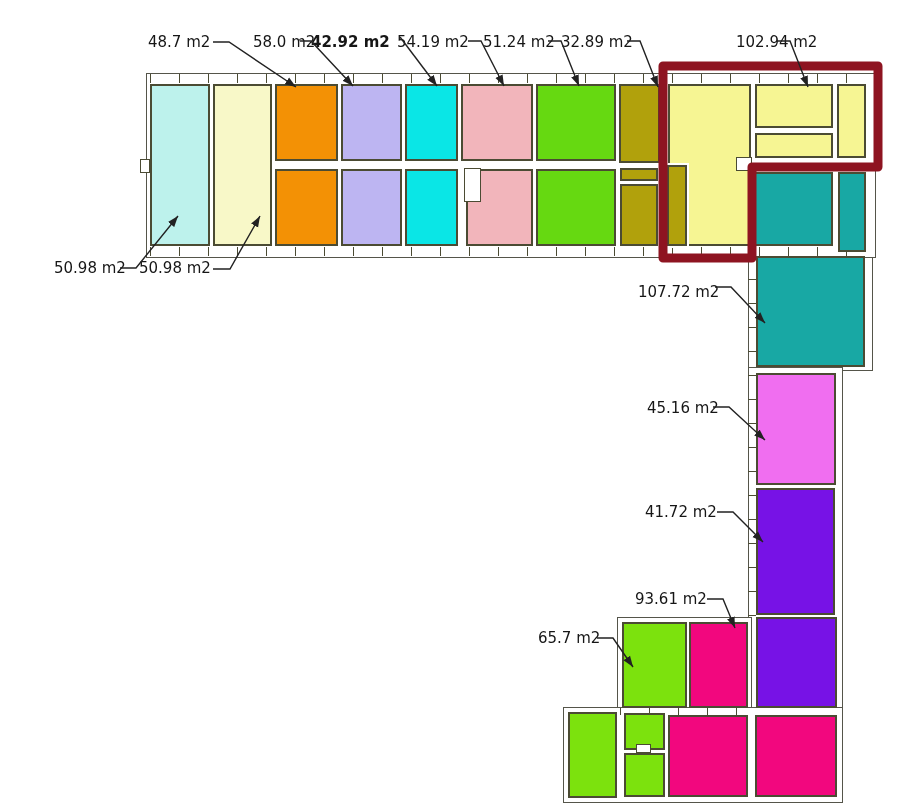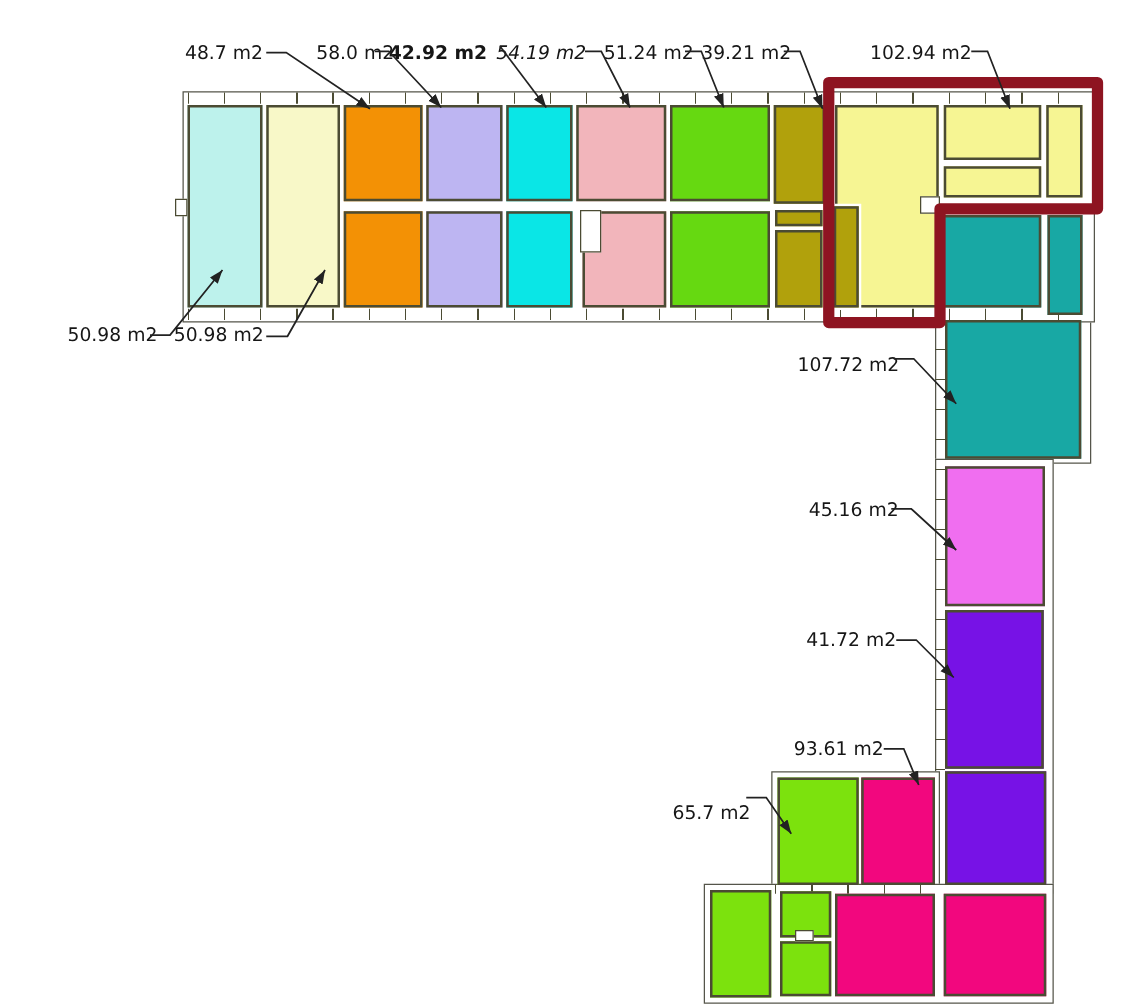--- a/index.html
+++ b/index.html
@@ -73,7 +73,7 @@
   <span class="lbl" style="left:148px;top:34px;">48.7 m2</span>
   <span class="lbl" style="left:253px;top:34px;">58.0 m2</span>
   <span class="lbl" style="left:311px;top:34px;font-weight:bold;">42.92 m2</span>
-  <span class="lbl" style="left:397px;top:34px;font-style:italic;">54.19 m2</span>
+  <span class="lbl" style="left:397px;top:34px;">54.19 m2</span>
   <span class="lbl" style="left:483px;top:34px;">51.24 m2</span>
   <span class="lbl" style="left:561px;top:34px;">39.21 m2</span>
   <span class="lbl" style="left:696px;top:34px;text-align:right;">102.94 m2</span>

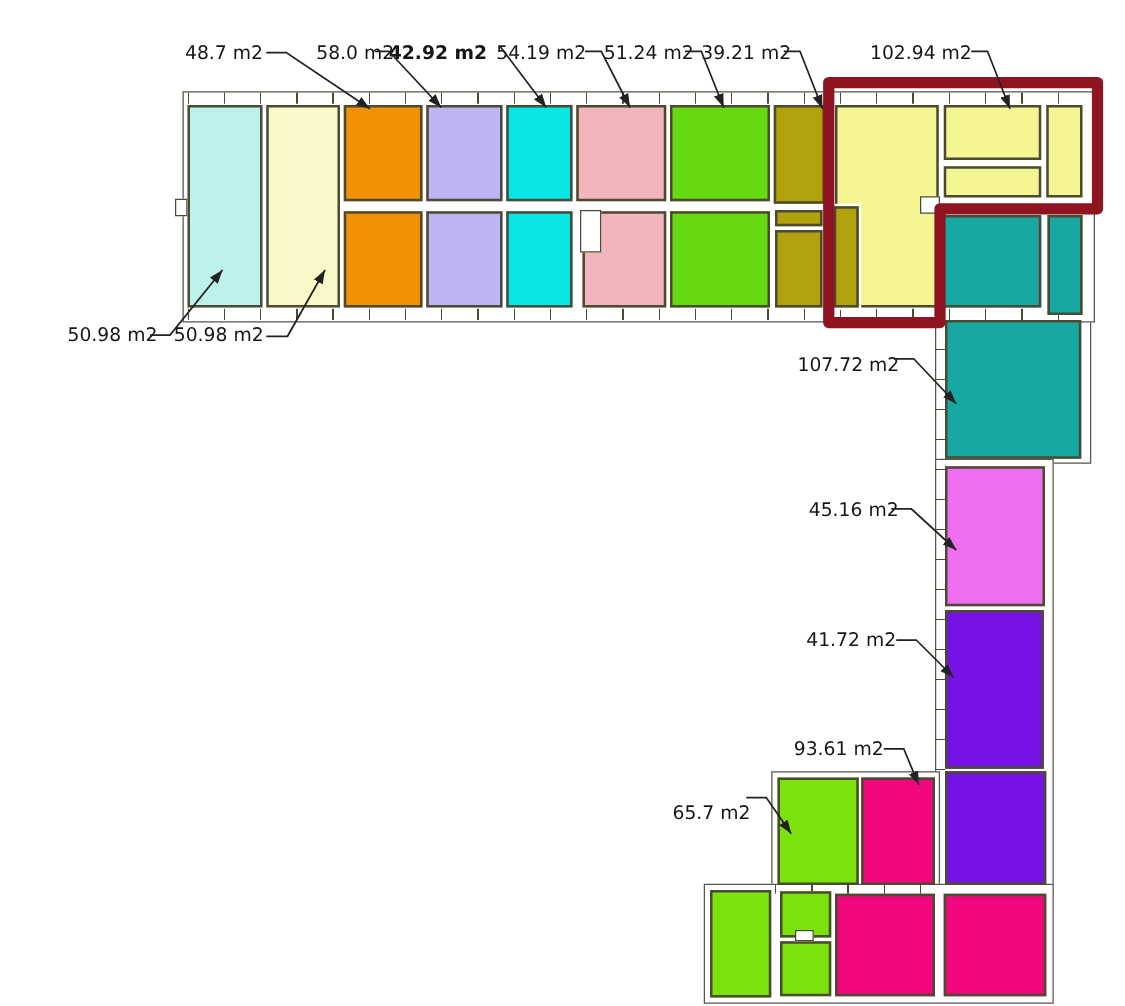--- a/index.html
+++ b/index.html
@@ -75,7 +75,7 @@
   <span class="lbl" style="left:311px;top:34px;font-weight:bold;">42.92 m2</span>
   <span class="lbl" style="left:397px;top:34px;">54.19 m2</span>
   <span class="lbl" style="left:483px;top:34px;">51.24 m2</span>
-  <span class="lbl" style="left:561px;top:34px;">39.21 m2</span>
+  <span class="lbl" style="left:561px;top:34px;">32.89 m2</span>
   <span class="lbl" style="left:696px;top:34px;text-align:right;">102.94 m2</span>
   <span class="lbl" style="left:54px;top:260px;">50.98 m2</span>
   <span class="lbl" style="left:139px;top:260px;">50.98 m2</span>

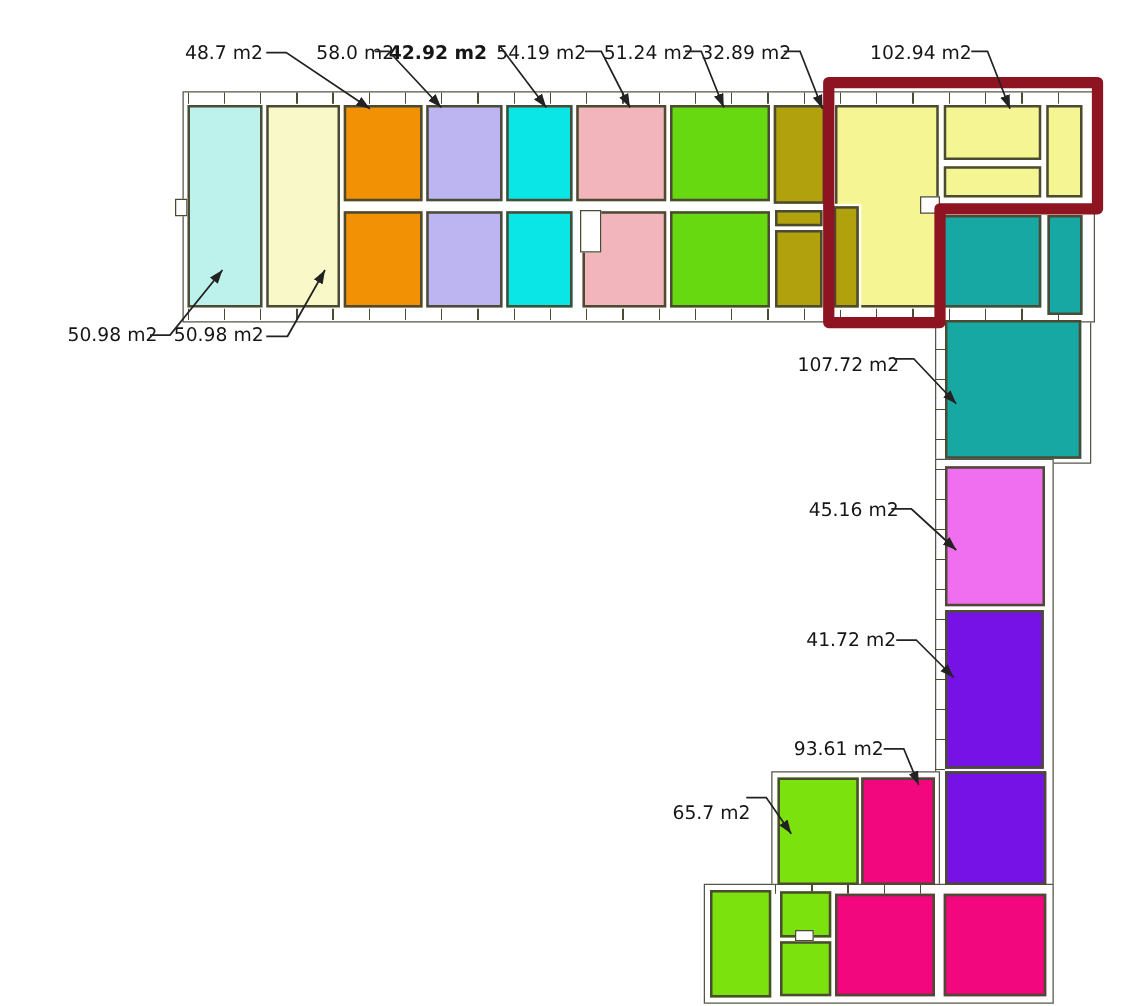--- a/index.html
+++ b/index.html
@@ -76,7 +76,7 @@
   <span class="lbl" style="left:397px;top:34px;">54.19 m2</span>
   <span class="lbl" style="left:483px;top:34px;">51.24 m2</span>
   <span class="lbl" style="left:561px;top:34px;">32.89 m2</span>
-  <span class="lbl" style="left:696px;top:34px;text-align:right;">102.94 m2</span>
+  <span class="lbl" style="left:736px;top:34px;text-align:right;">102.94 m2</span>
   <span class="lbl" style="left:54px;top:260px;">50.98 m2</span>
   <span class="lbl" style="left:139px;top:260px;">50.98 m2</span>
   <span class="lbl" style="left:638px;top:284px;">107.72 m2</span>

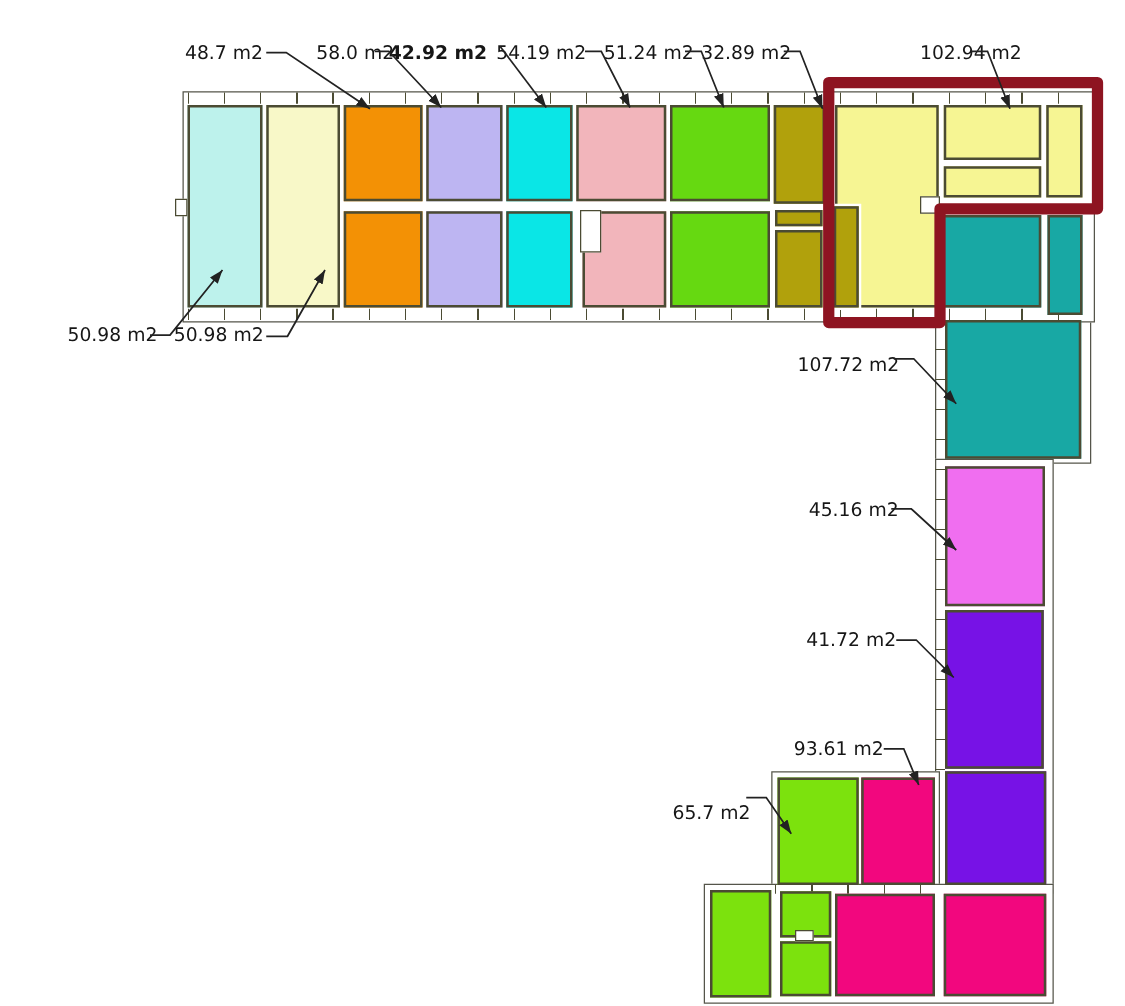--- a/index.html
+++ b/index.html
@@ -83,7 +83,7 @@
   <span class="lbl" style="left:647px;top:400px;">45.16 m2</span>
   <span class="lbl" style="left:645px;top:504px;">41.72 m2</span>
   <span class="lbl" style="left:635px;top:591px;">93.61 m2</span>
-  <span class="lbl" style="left:538px;top:630px;margin-top:12px;">65.7 m2</span>
+  <span class="lbl" style="left:538px;top:630px;">65.7 m2</span>
 
   <svg class="overlay" width="900" height="805" viewBox="0 0 900 805">
     <defs>

